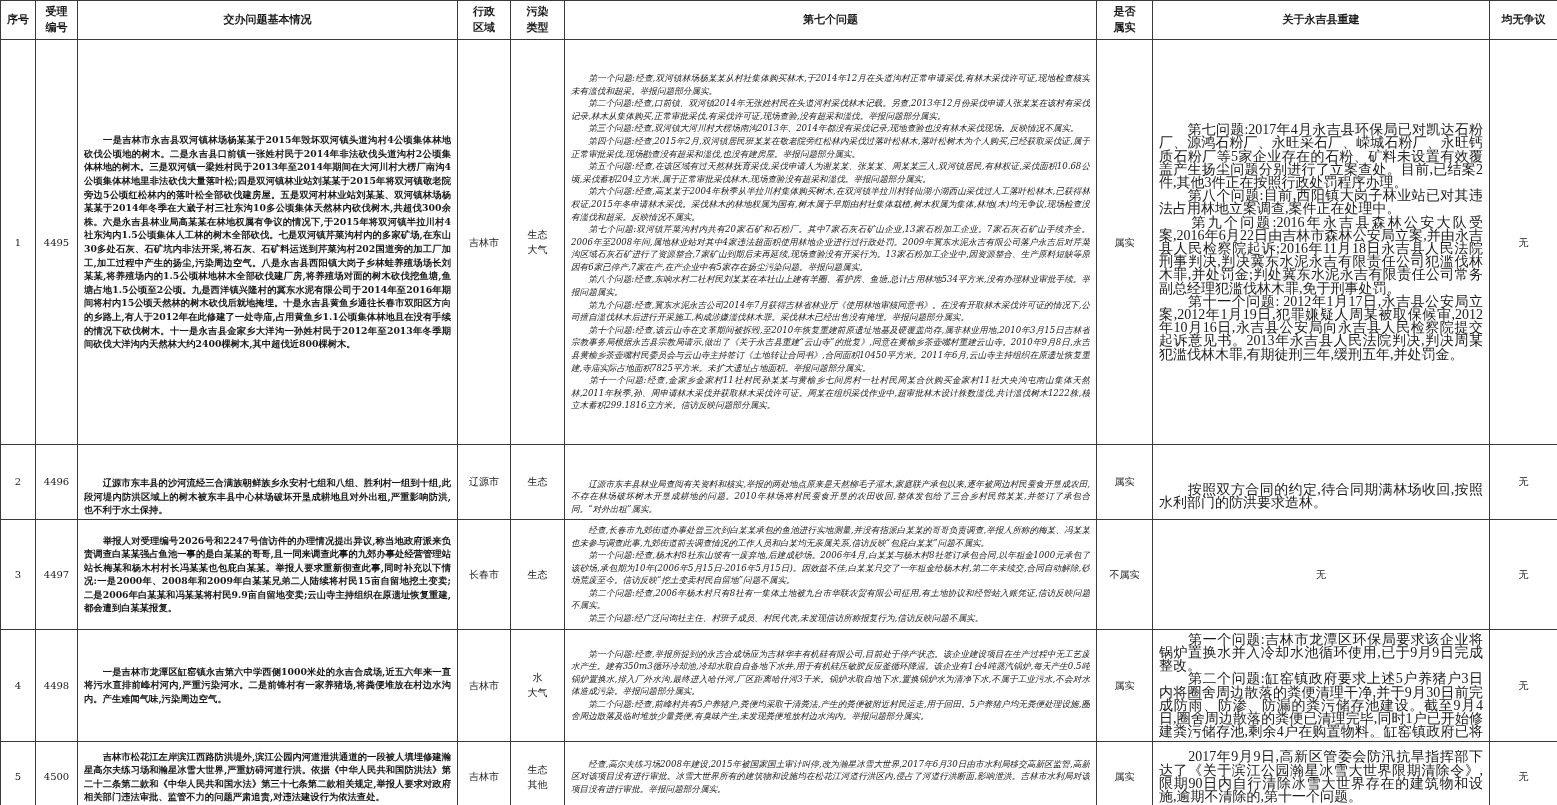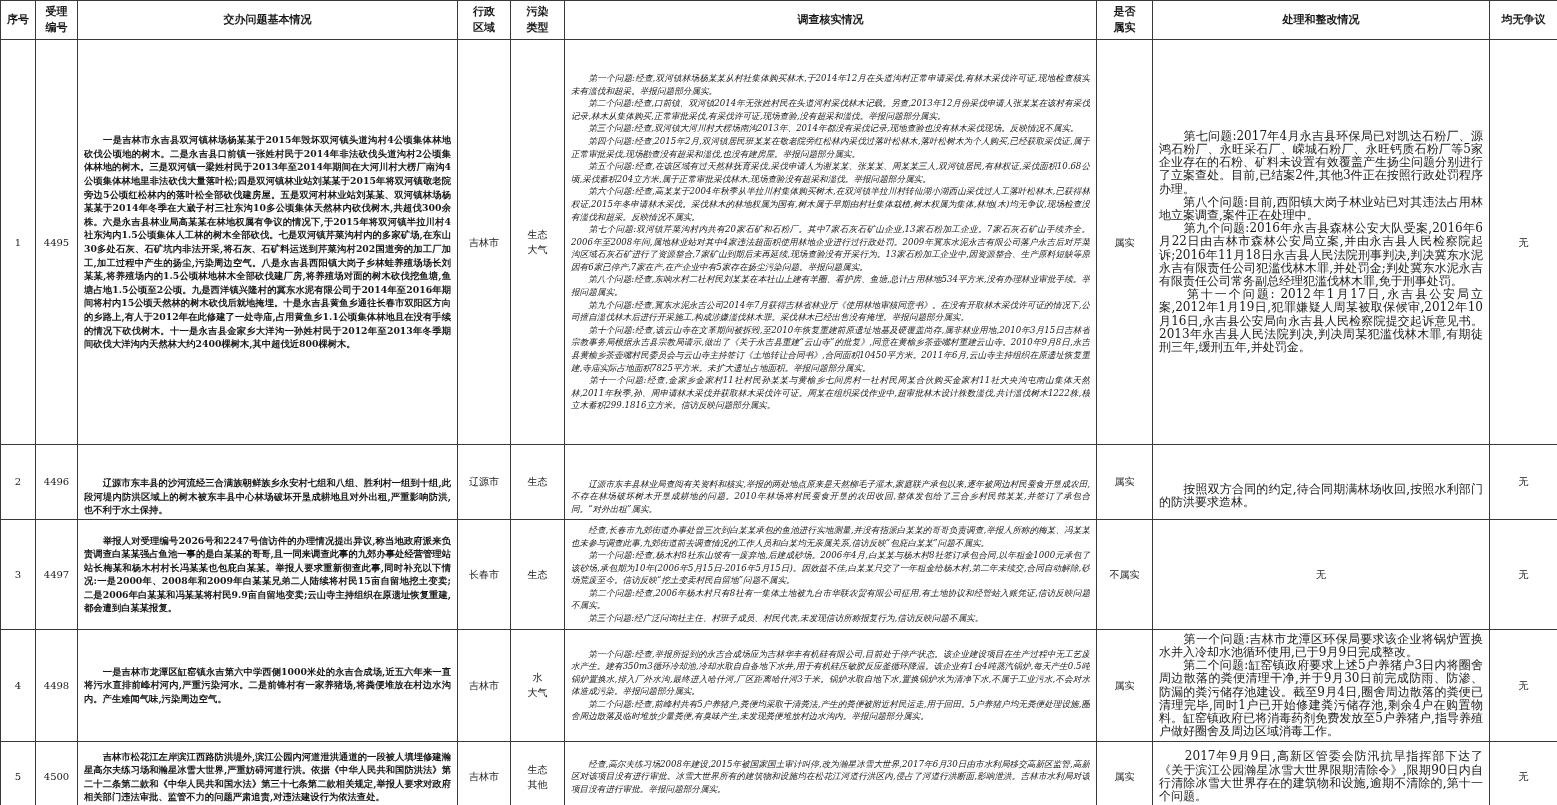--- a/index.html
+++ b/index.html
@@ -44,7 +44,7 @@
 区域</th>
       <th>污染
 类型</th>
-      <th>调查核实情况</th>
+      <th>第七个问题</th>
       <th>是否
 属实</th>
       <th>处理和整改情况</th>

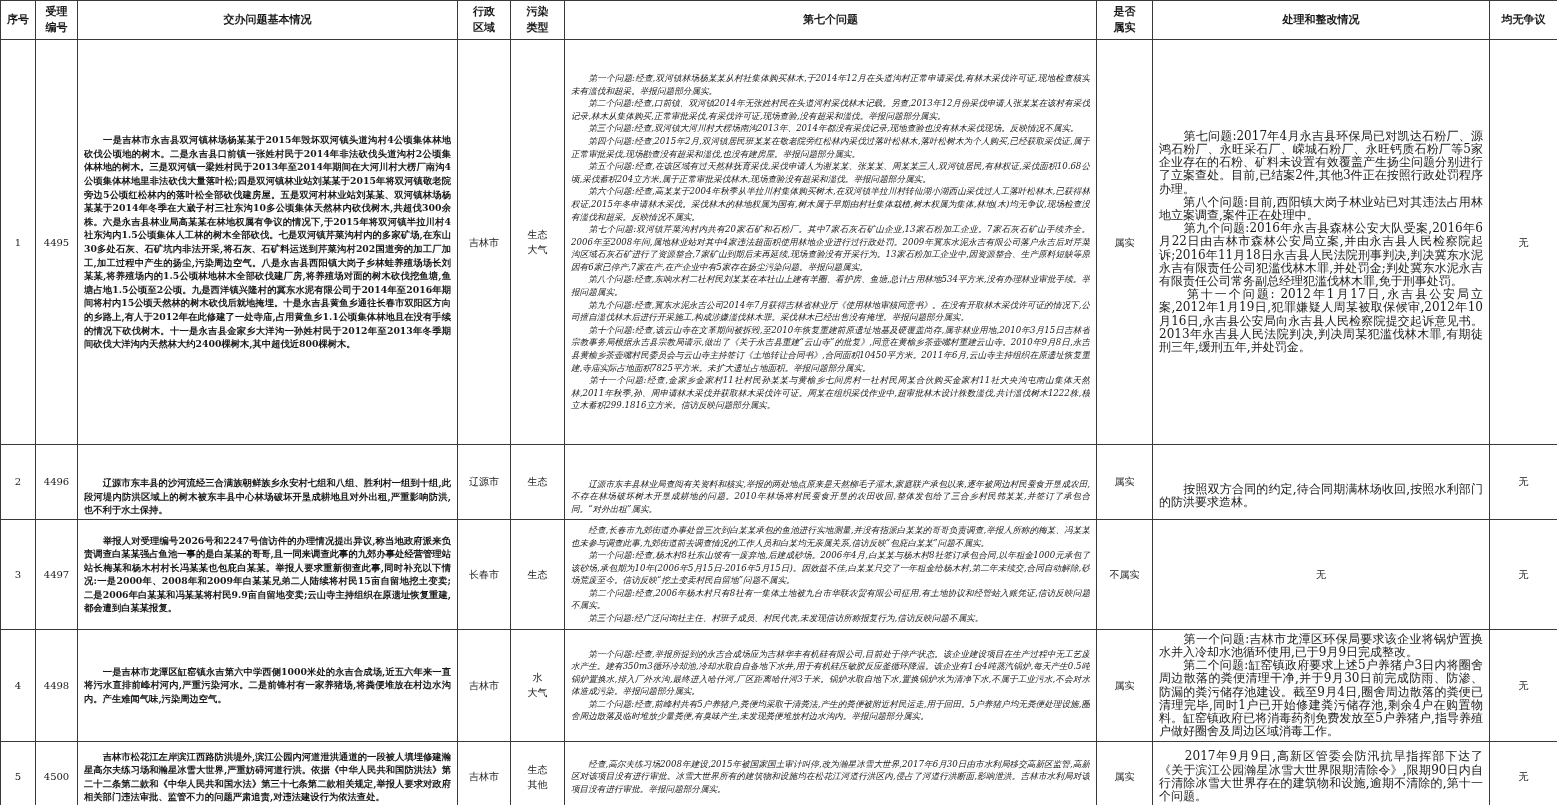--- a/index.html
+++ b/index.html
@@ -47,7 +47,7 @@
       <th>第七个问题</th>
       <th>是否
 属实</th>
-      <th>处理和整改情况</th>
+      <th>关于永吉县重建</th>
       <th>均无争议</th>
     </tr>
   </thead>

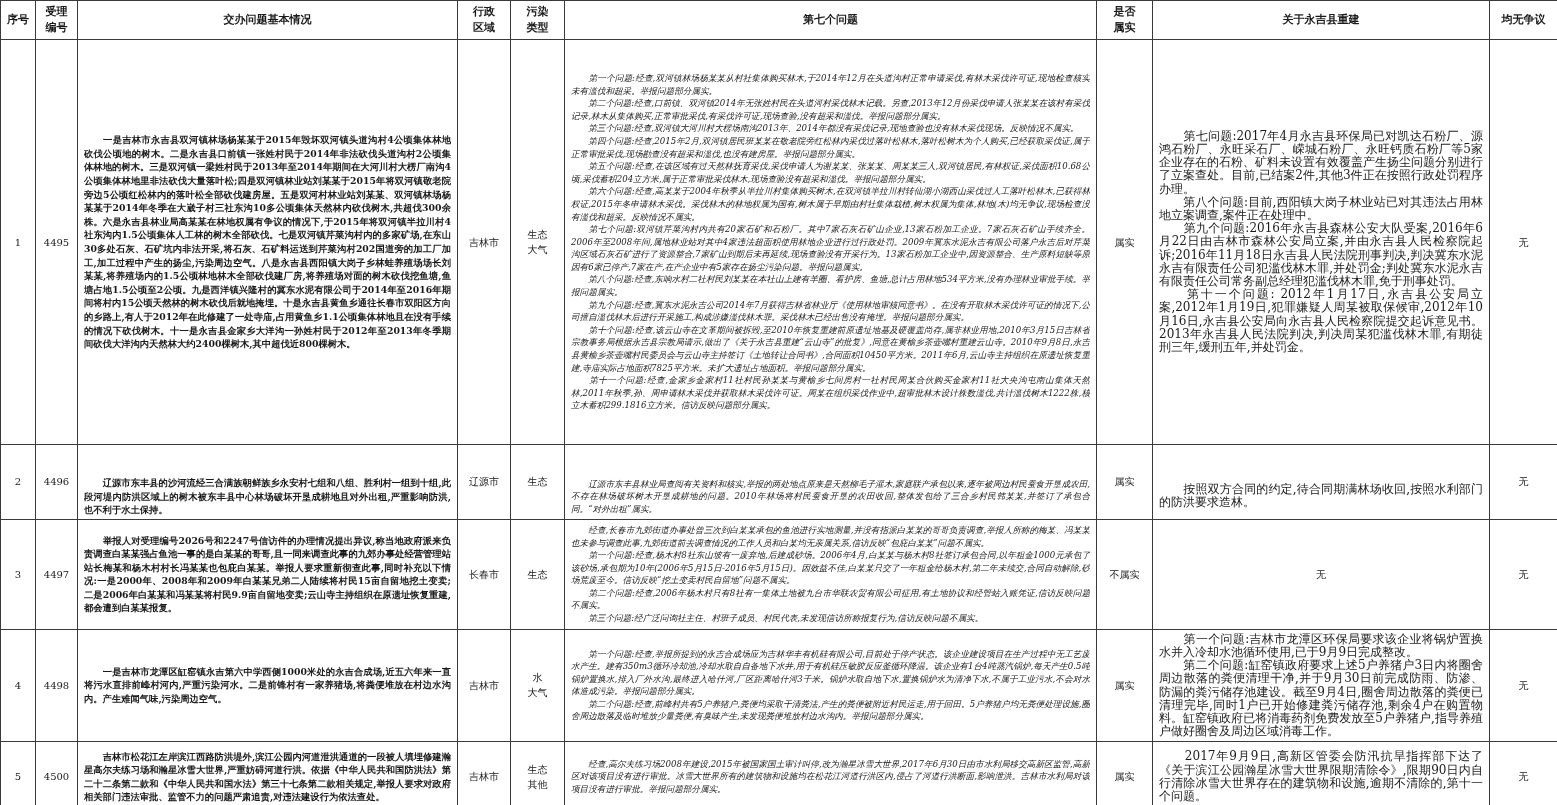--- a/index.html
+++ b/index.html
@@ -13,7 +13,7 @@
   .txt{text-align:justify;white-space:pre-wrap;}
   .c3{font-size:9.3px;line-height:13.6px;font-weight:bold;}
   .c6{font-size:8.6px;line-height:12.6px;font-style:italic;}
-  .c8{font-size:12px;line-height:13.2px;}
+  .c8{font-size:14px;line-height:13.2px;font-family:Liberation Serif, serif;}
   .clip{overflow:hidden;}
   tr.r1{height:405px;} tr.r2{height:65px;} tr.r3{height:110px;} tr.r4{height:112px;} tr.r5{height:71px;}
   tr.r1 .clip{max-height:397px;} tr.r2 .clip{max-height:58px;margin-top:29px;} tr.r3 .clip{max-height:103px;}

